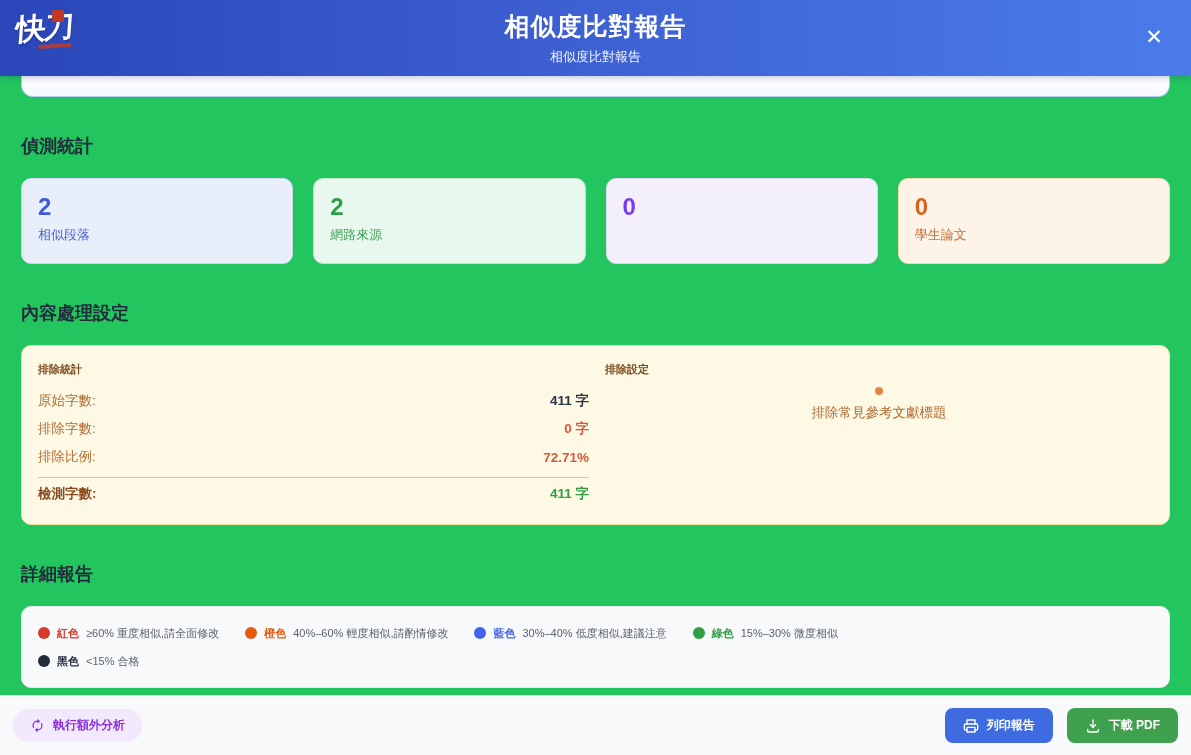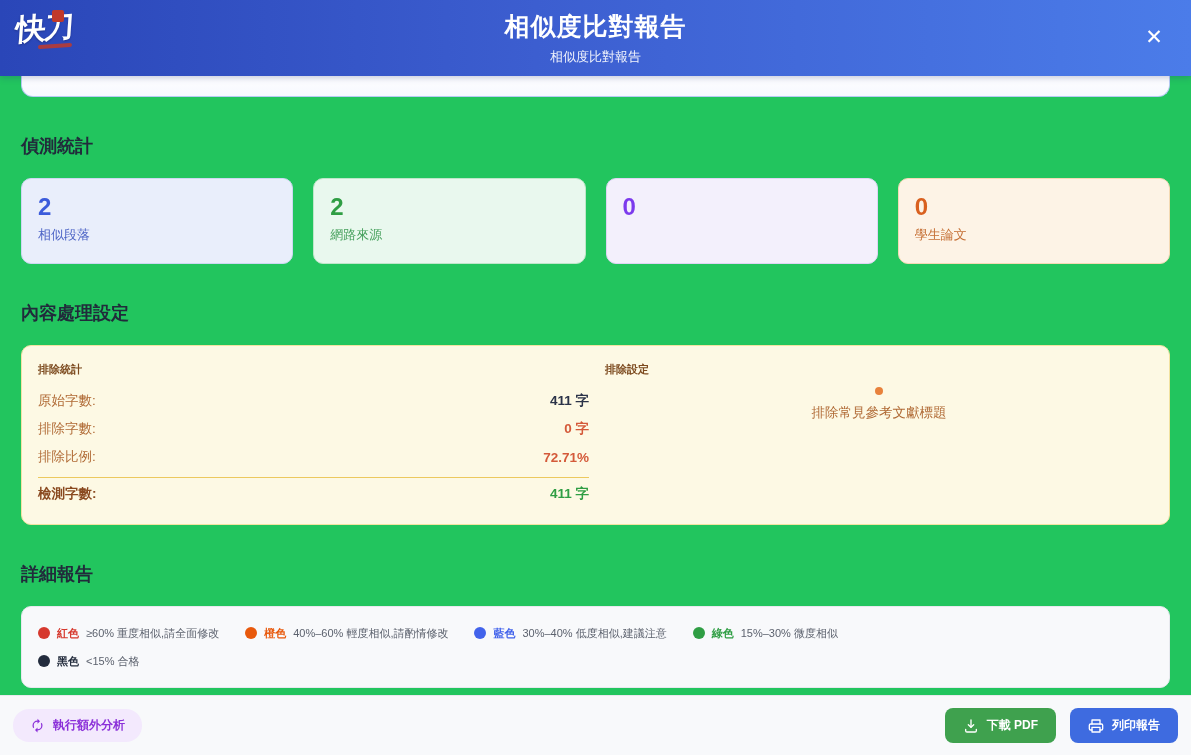--- a/index.html
+++ b/index.html
@@ -210,6 +210,16 @@
   </button>
 
   <div class="footer-right">
+    <button class="btn btn-print" style="background-color: rgb(62, 107, 224);">
+      <span>
+        <svg width="16" height="16" viewBox="0 0 24 24" fill="none" stroke="#fff" stroke-width="2" stroke-linecap="round" stroke-linejoin="round">
+          <path d="M6 9V3h12v6"></path>
+            <path d="M6 18H4a2 2 0 0 1-2-2v-5a2 2 0 0 1 2-2h16a2 2 0 0 1 2 2v5a2 2 0 0 1-2 2h-2"></path>
+            <rect x="6" y="14" width="12" height="7"></rect>
+        </svg>
+      </span>
+      <span>列印報告</span>
+    </button>
     <button class="btn btn-pdf" style="background-color: rgb(63, 161, 78);">
       <span>
         <svg width="16" height="16" viewBox="0 0 24 24" fill="none" stroke="#fff" stroke-width="2" stroke-linecap="round" stroke-linejoin="round">
@@ -220,16 +230,6 @@
       </span>
       <span>下載 PDF</span>
     </button>
-    <button class="btn btn-print" style="background-color: rgb(62, 107, 224);">
-      <span>
-        <svg width="16" height="16" viewBox="0 0 24 24" fill="none" stroke="#fff" stroke-width="2" stroke-linecap="round" stroke-linejoin="round">
-          <path d="M6 9V3h12v6"></path>
-            <path d="M6 18H4a2 2 0 0 1-2-2v-5a2 2 0 0 1 2-2h16a2 2 0 0 1 2 2v5a2 2 0 0 1-2 2h-2"></path>
-            <rect x="6" y="14" width="12" height="7"></rect>
-        </svg>
-      </span>
-      <span>列印報告</span>
-    </button>
   </div>
 </footer>
 

